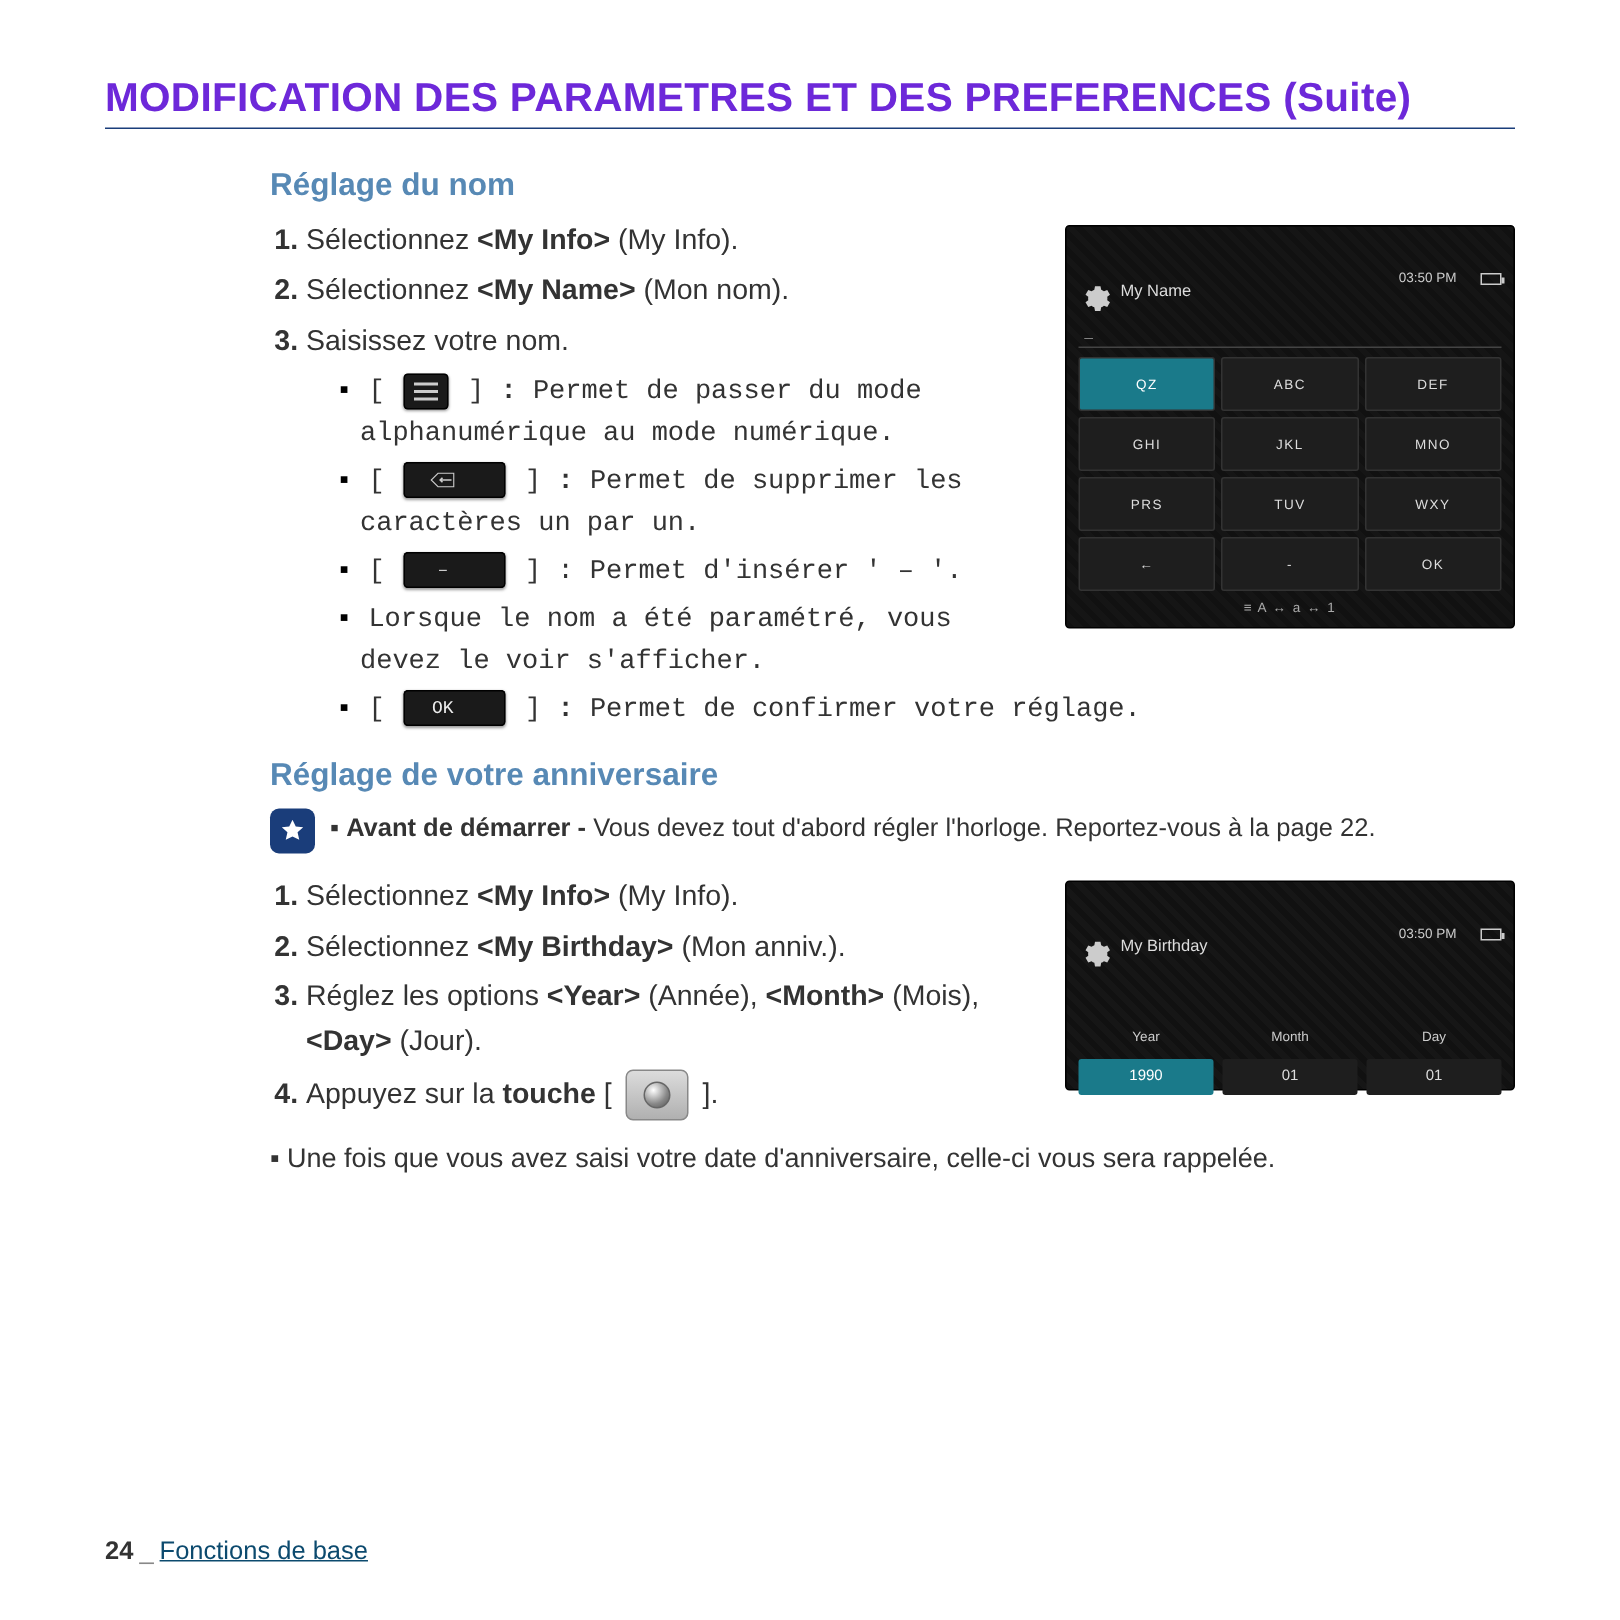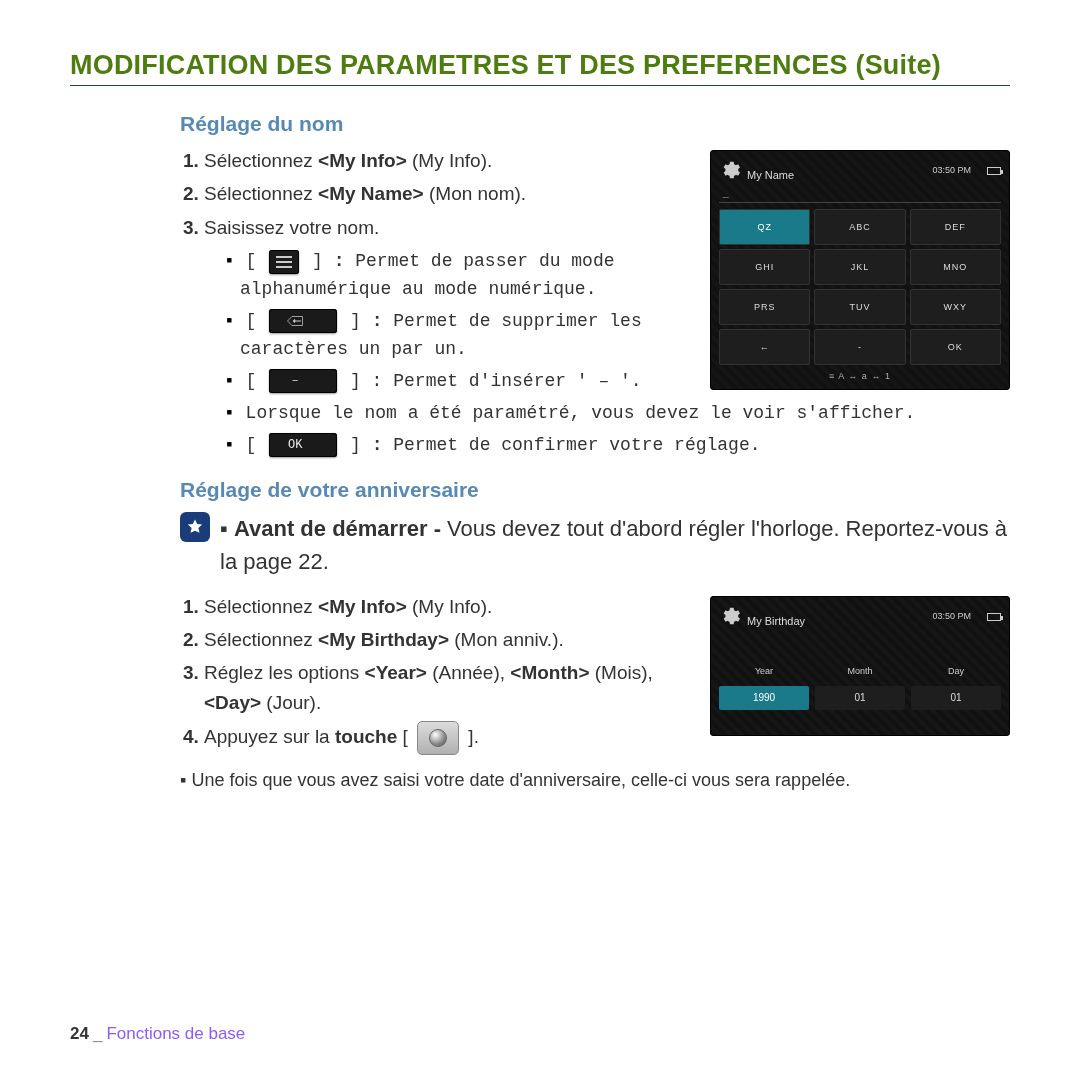--- a/index.html
+++ b/index.html
@@ -18,7 +18,7 @@
     height: 100%;
   }
   h1.page-title {
-    color: #4d7c0f;
+    color: #6d28d9;
     font-size: 27px;
     font-weight: bold;
     margin: 0 0 4px 0;

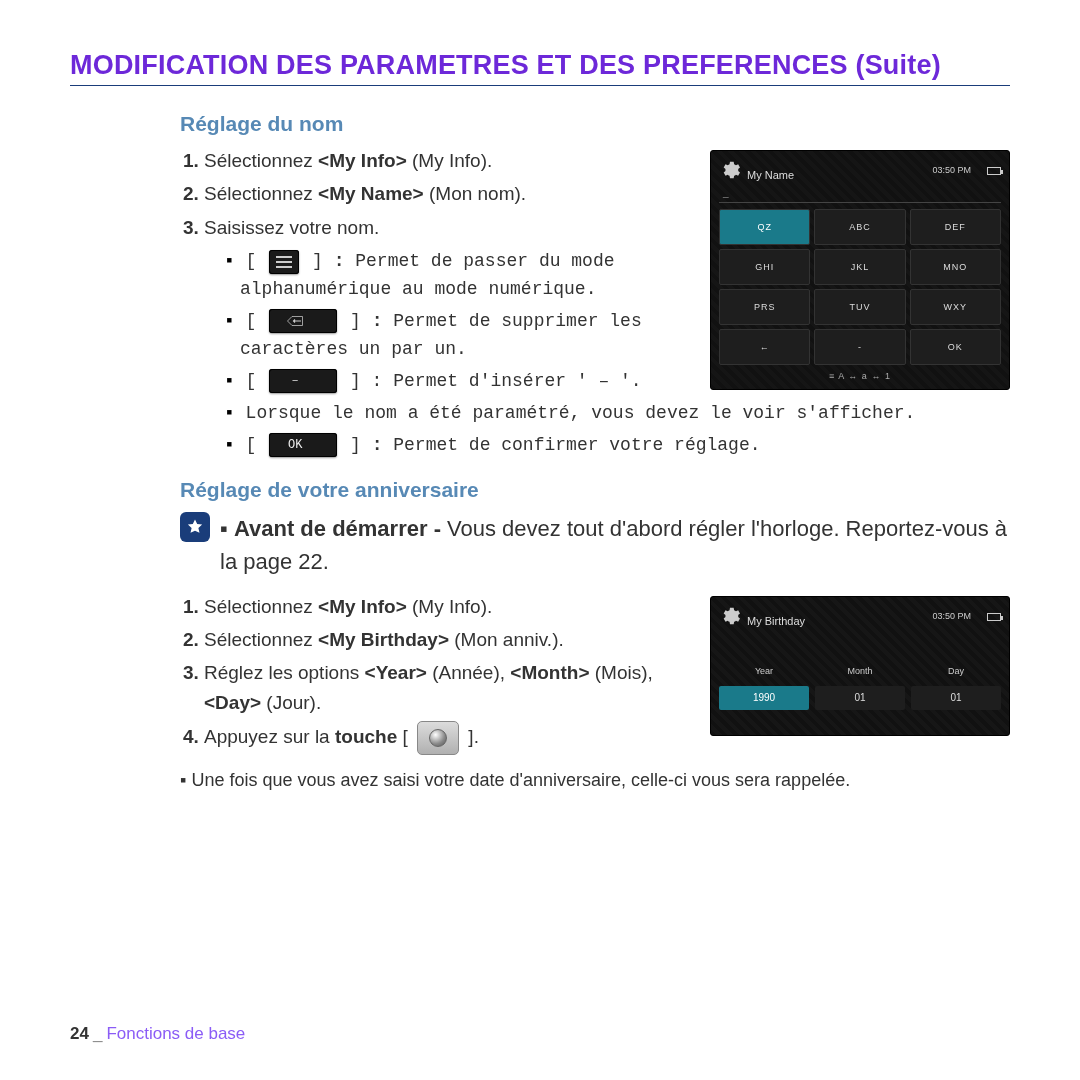--- a/index.html
+++ b/index.html
@@ -163,8 +163,9 @@
   }
   .device .dev-header .left {
     display: flex;
-    align-items: flex-end;
+    align-items: flex-start;
     gap: 6px;
+    margin-top: 29px;
   }
   .device .dev-header .left .gear {
     width: 22px; height: 22px;

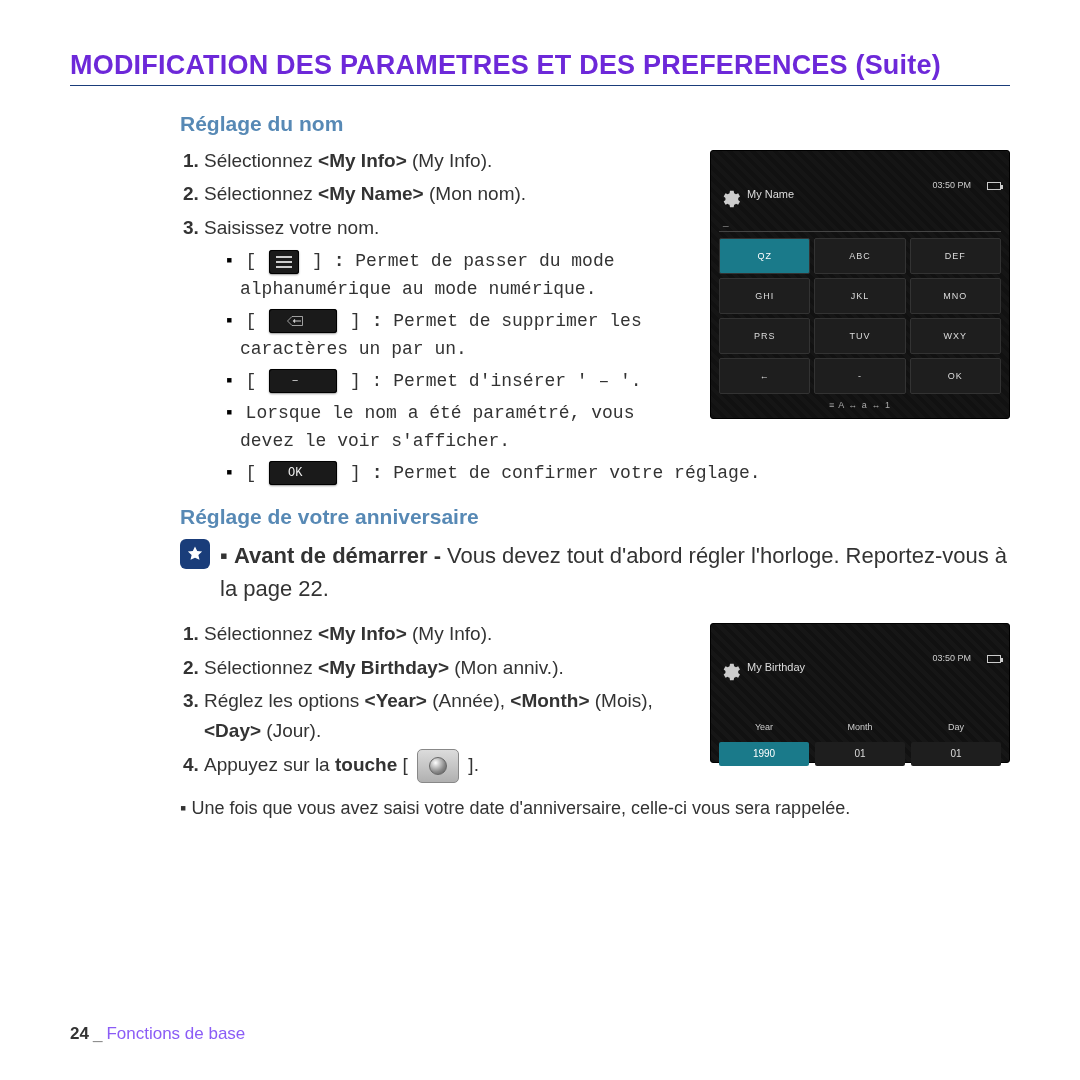--- a/index.html
+++ b/index.html
@@ -116,7 +116,7 @@
     display: flex;
     align-items: flex-start;
     margin: 8px 0 14px 110px;
-    font-size: 22px;
+    font-size: 17px;
     line-height: 1.5;
   }
   .tip-row .tip-text { flex: 1; }

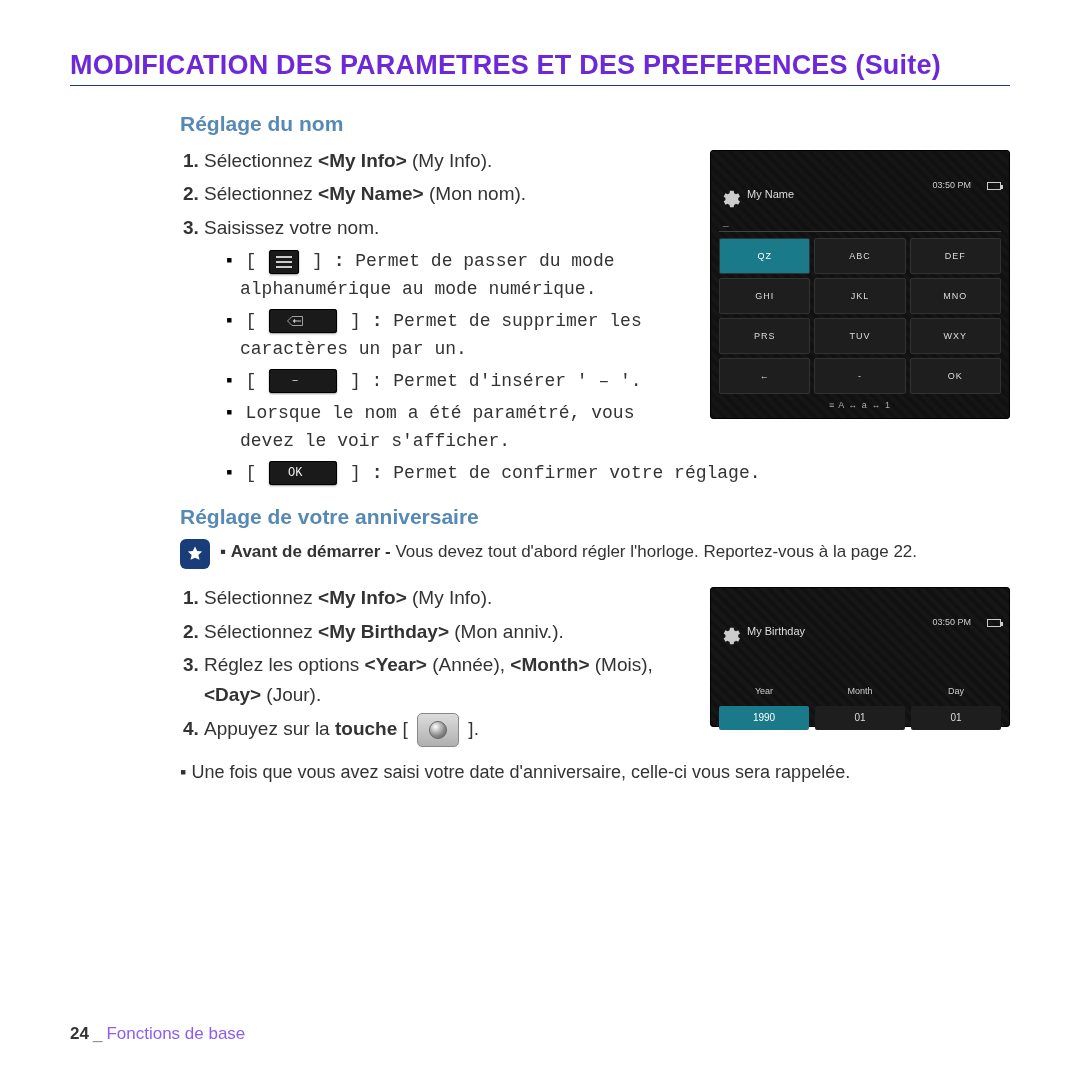--- a/index.html
+++ b/index.html
@@ -269,7 +269,7 @@
   }
   .page-footer .pn { font-weight: bold; color: #333; }
   .page-footer .sep { color: #888; padding: 0 4px; }
-  .page-footer .ft { color: #8b5cf6; }
+  .page-footer .ft { color: #0c4a6e; text-decoration: underline; }
   .clearfix::after { content:""; display:block; clear:both; }
   .note-line {
     margin: 8px 0 0 110px;

